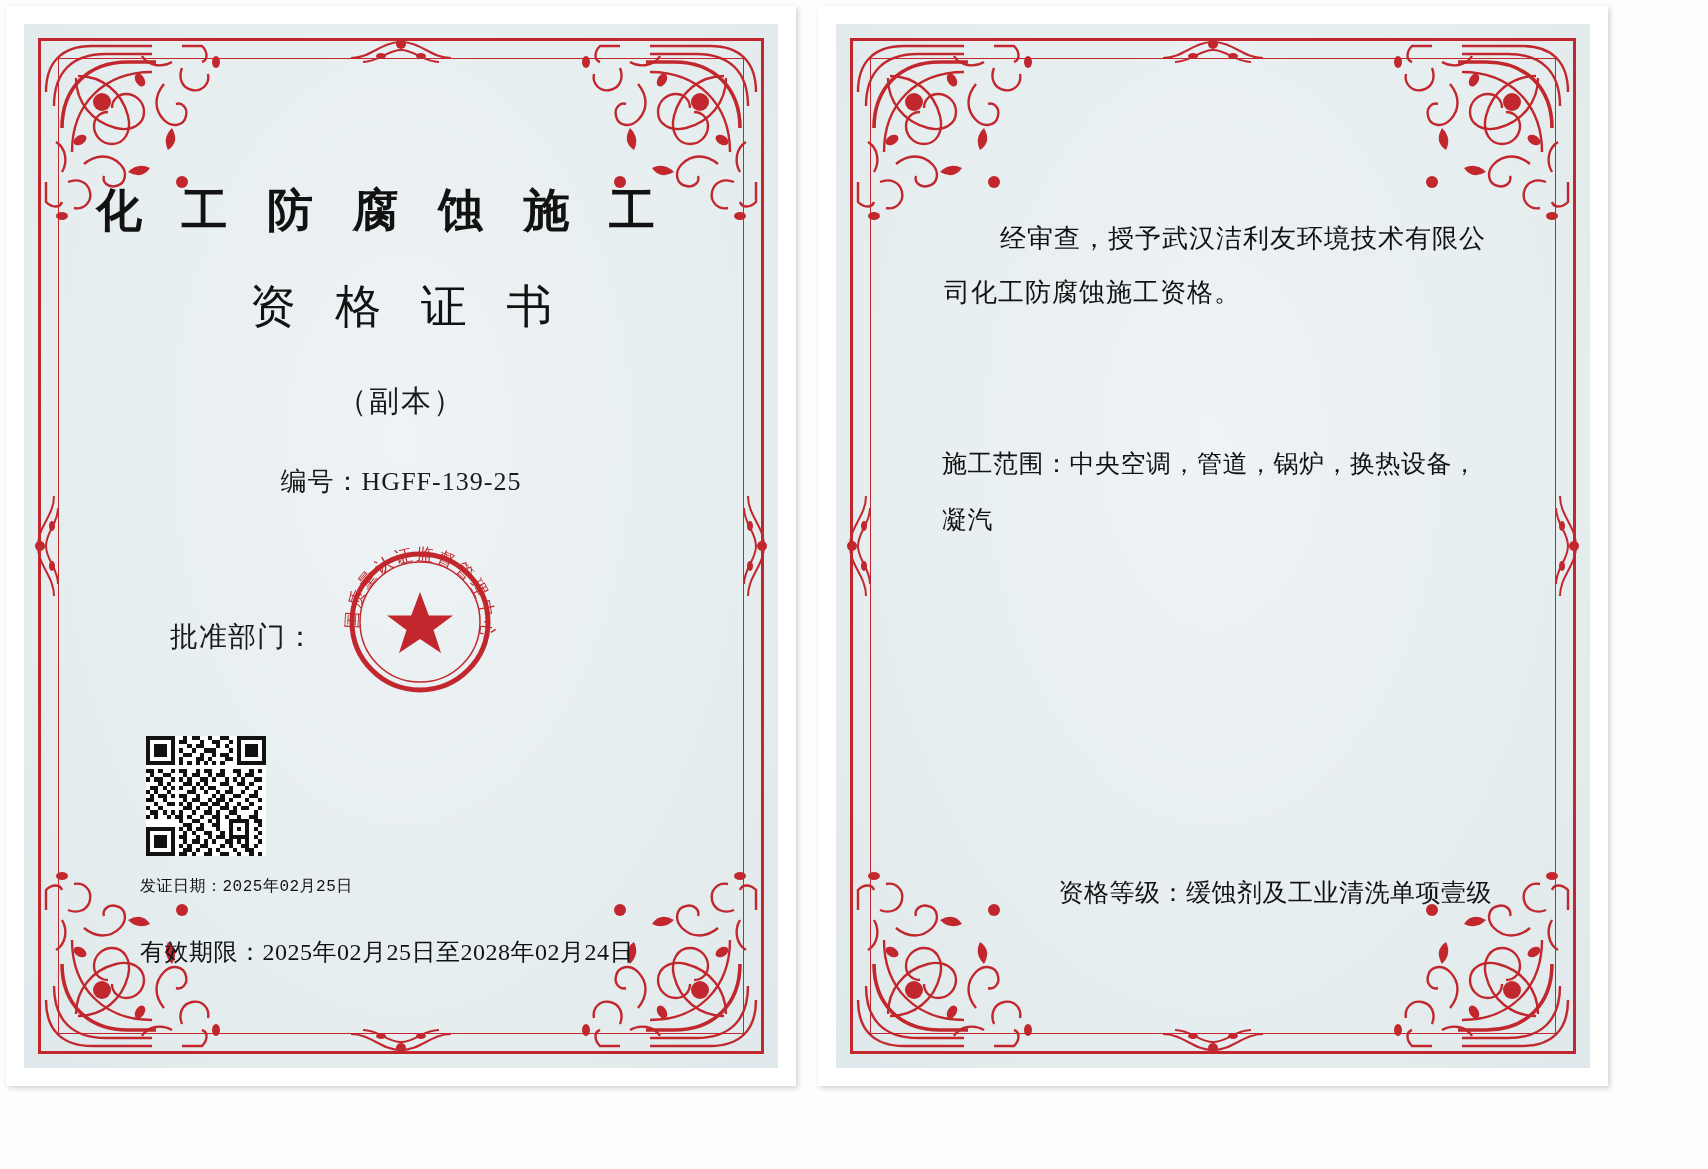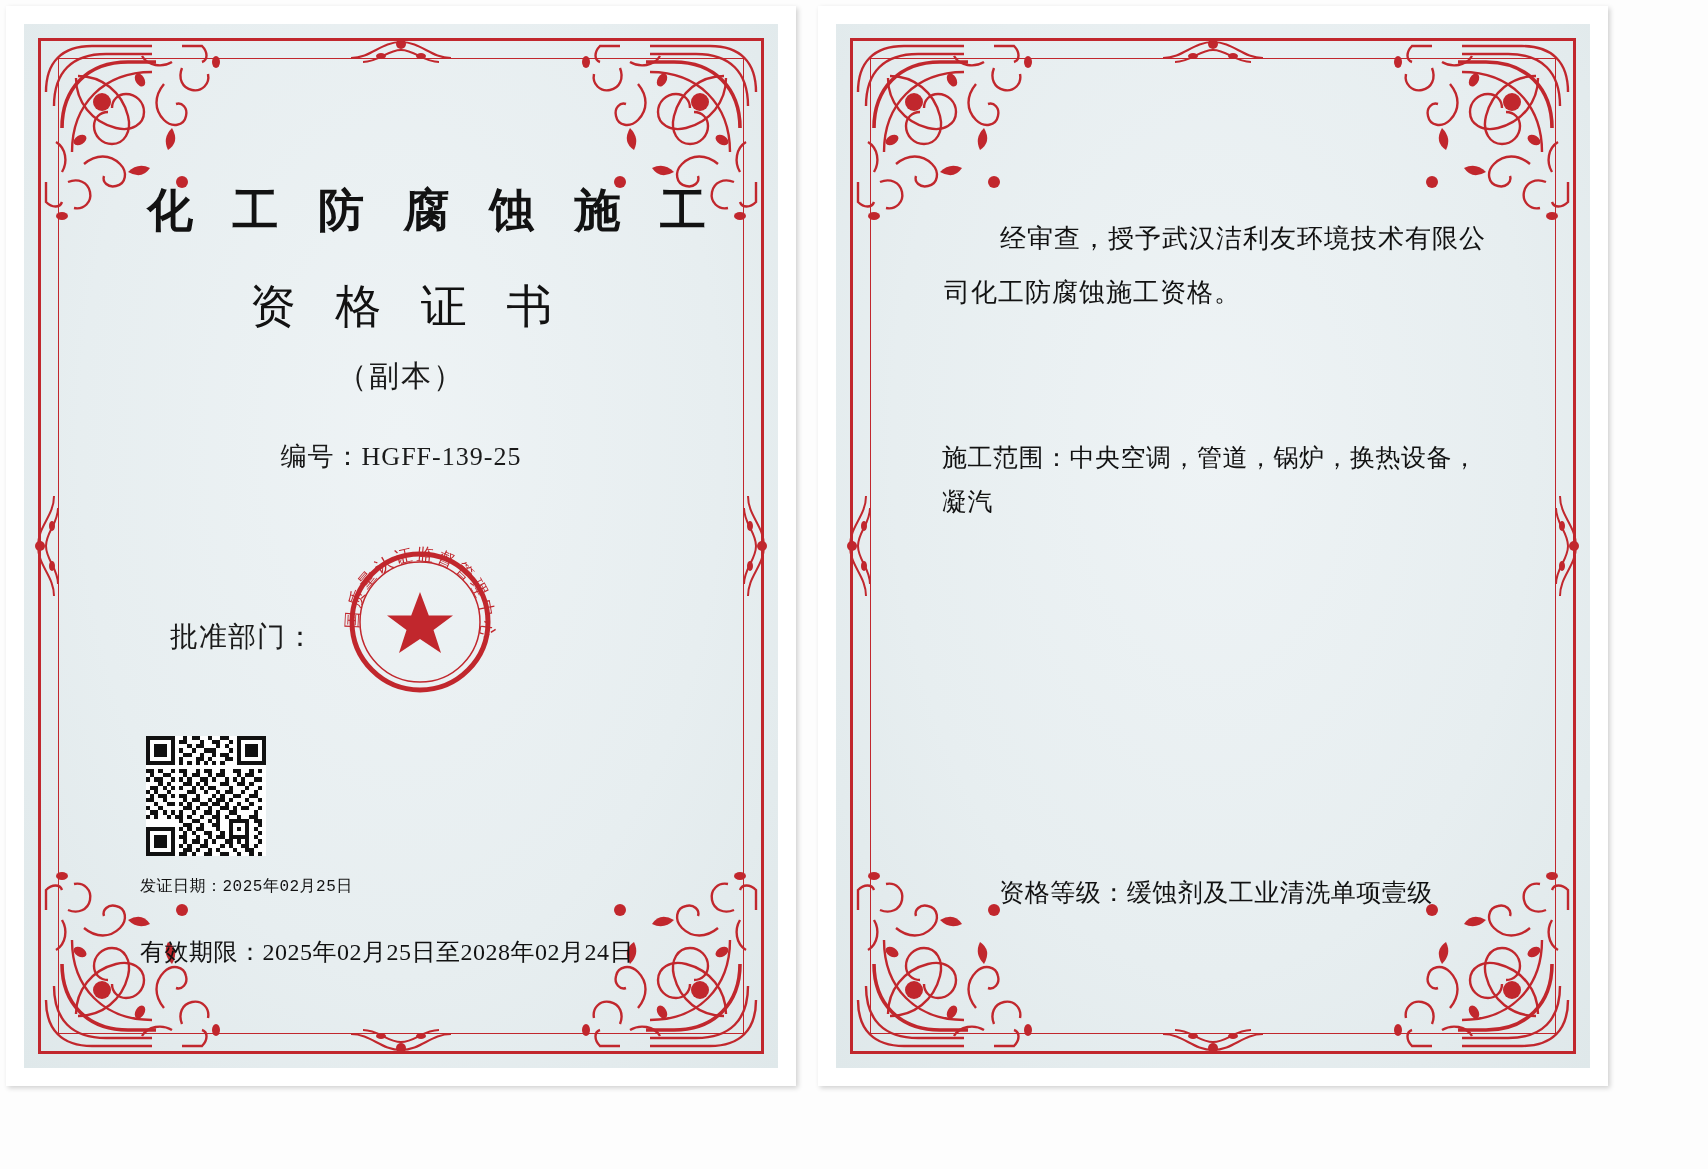--- a/index.html
+++ b/index.html
@@ -91,7 +91,7 @@
     left: 58px; right: 58px; top: 52px; bottom: 52px;
   }
   .cert-title {
-    text-align: right;
+    text-align: left;
     font-size: 46px;
     letter-spacing: 14px;
     color: #121212;

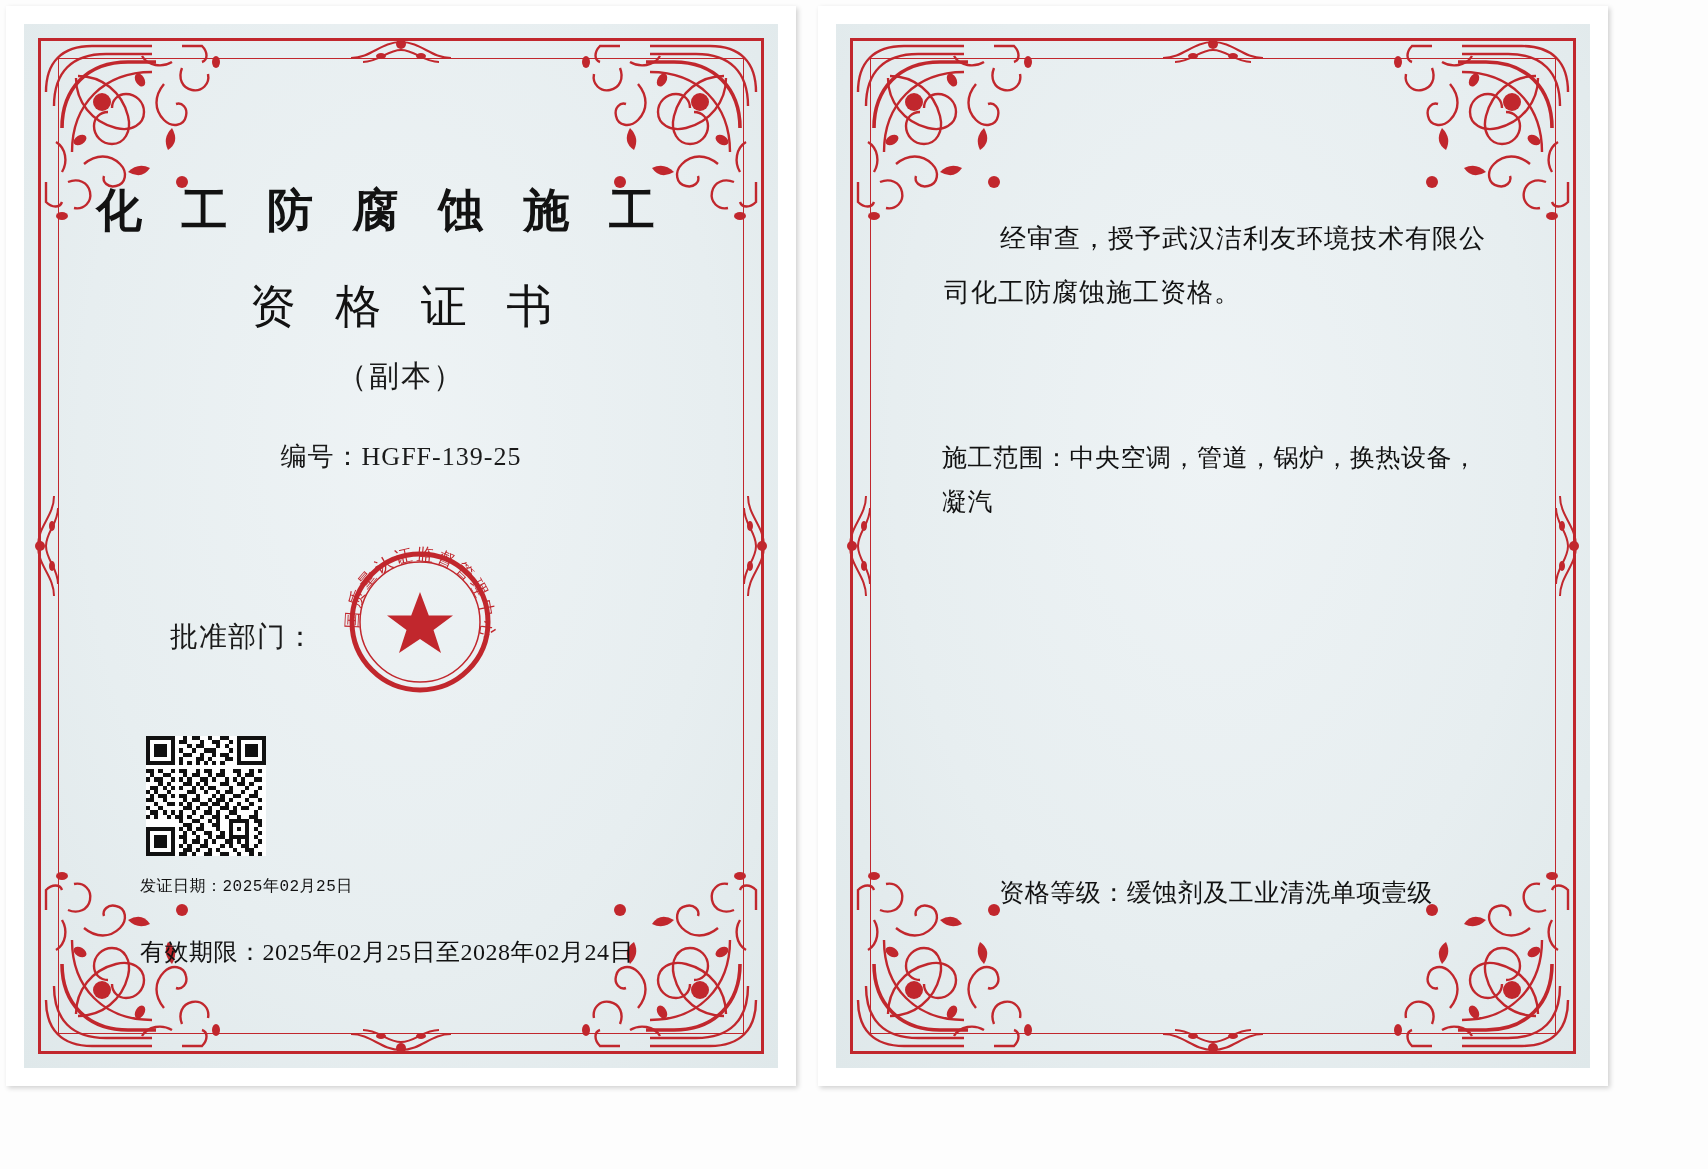--- a/index.html
+++ b/index.html
@@ -113,7 +113,7 @@
     text-align: center;
     font-size: 30px;
     color: #1a1a1a;
-    margin-top: 18px;
+    margin-top: 43px;
     letter-spacing: 2px;
   }
   .cert-no {

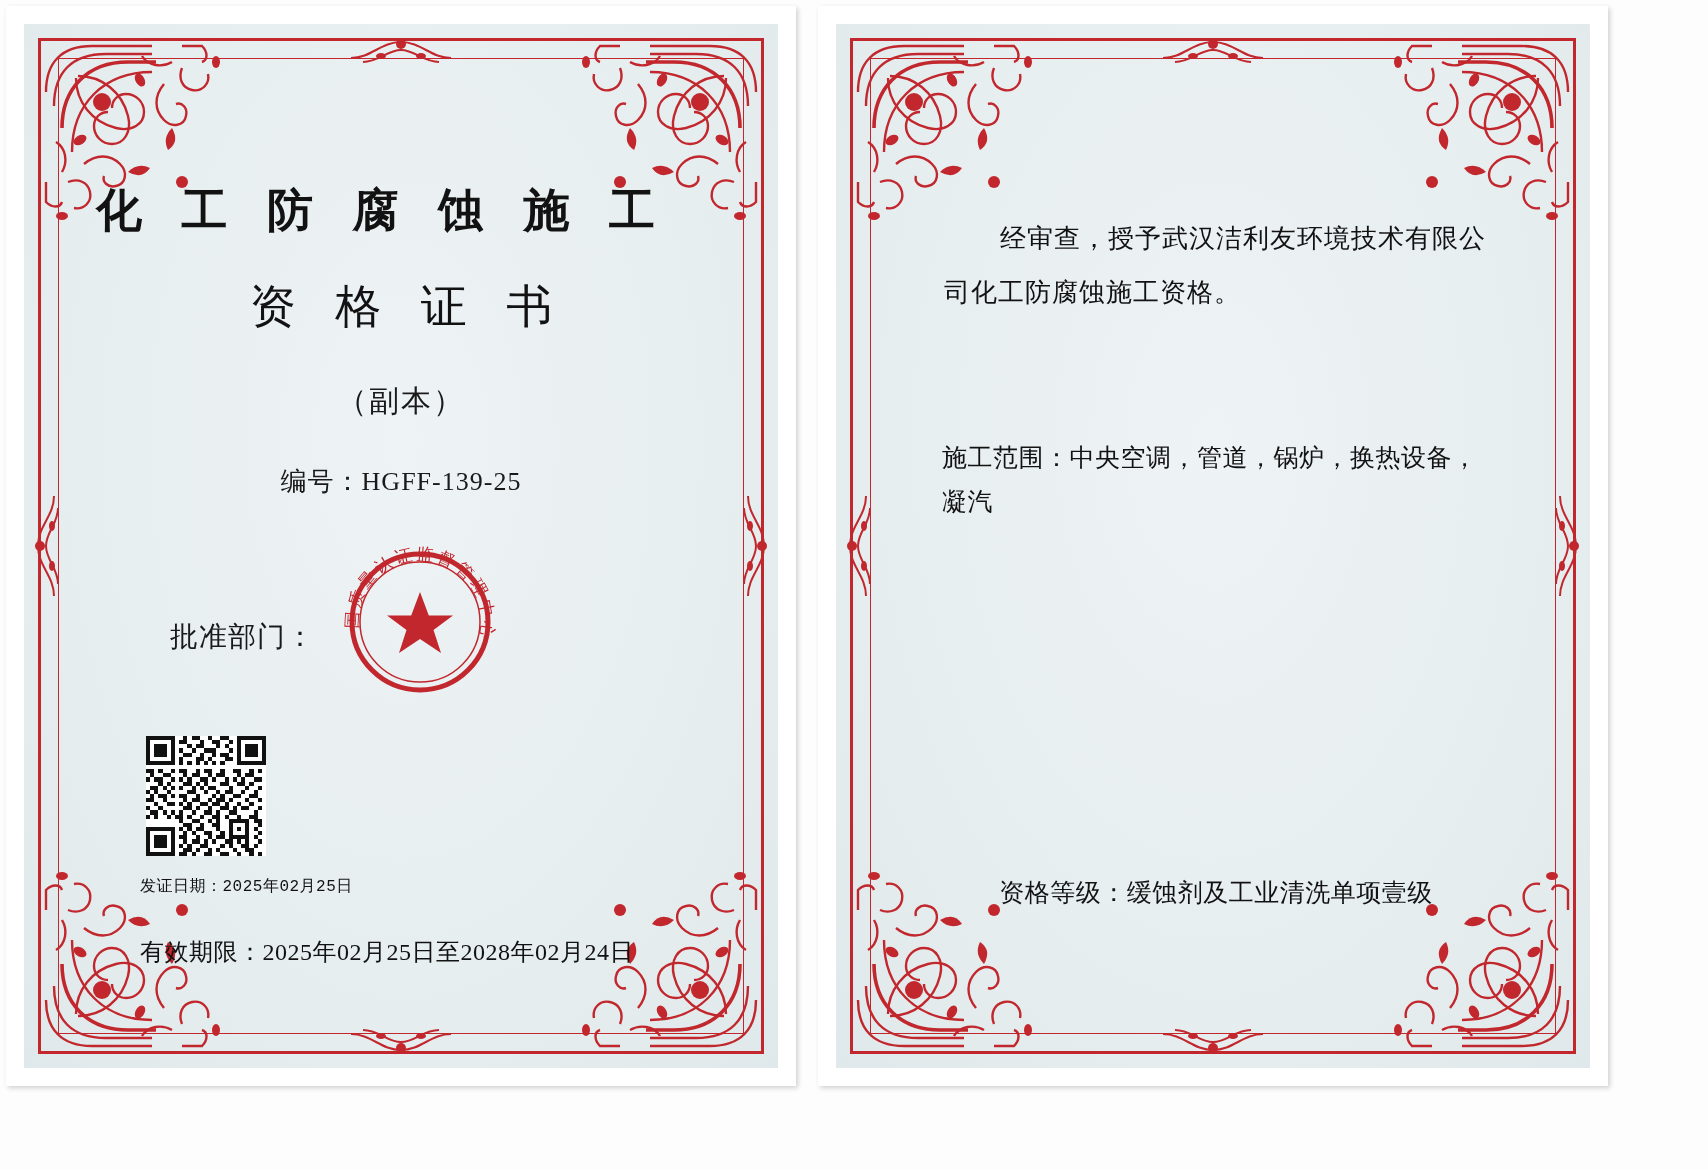--- a/index.html
+++ b/index.html
@@ -185,7 +185,7 @@
     right: 40px;
     top: 360px;
     font-size: 25px;
-    line-height: 44px;
+    line-height: 56px;
     color: #121212;
     letter-spacing: 0.5px;
   }

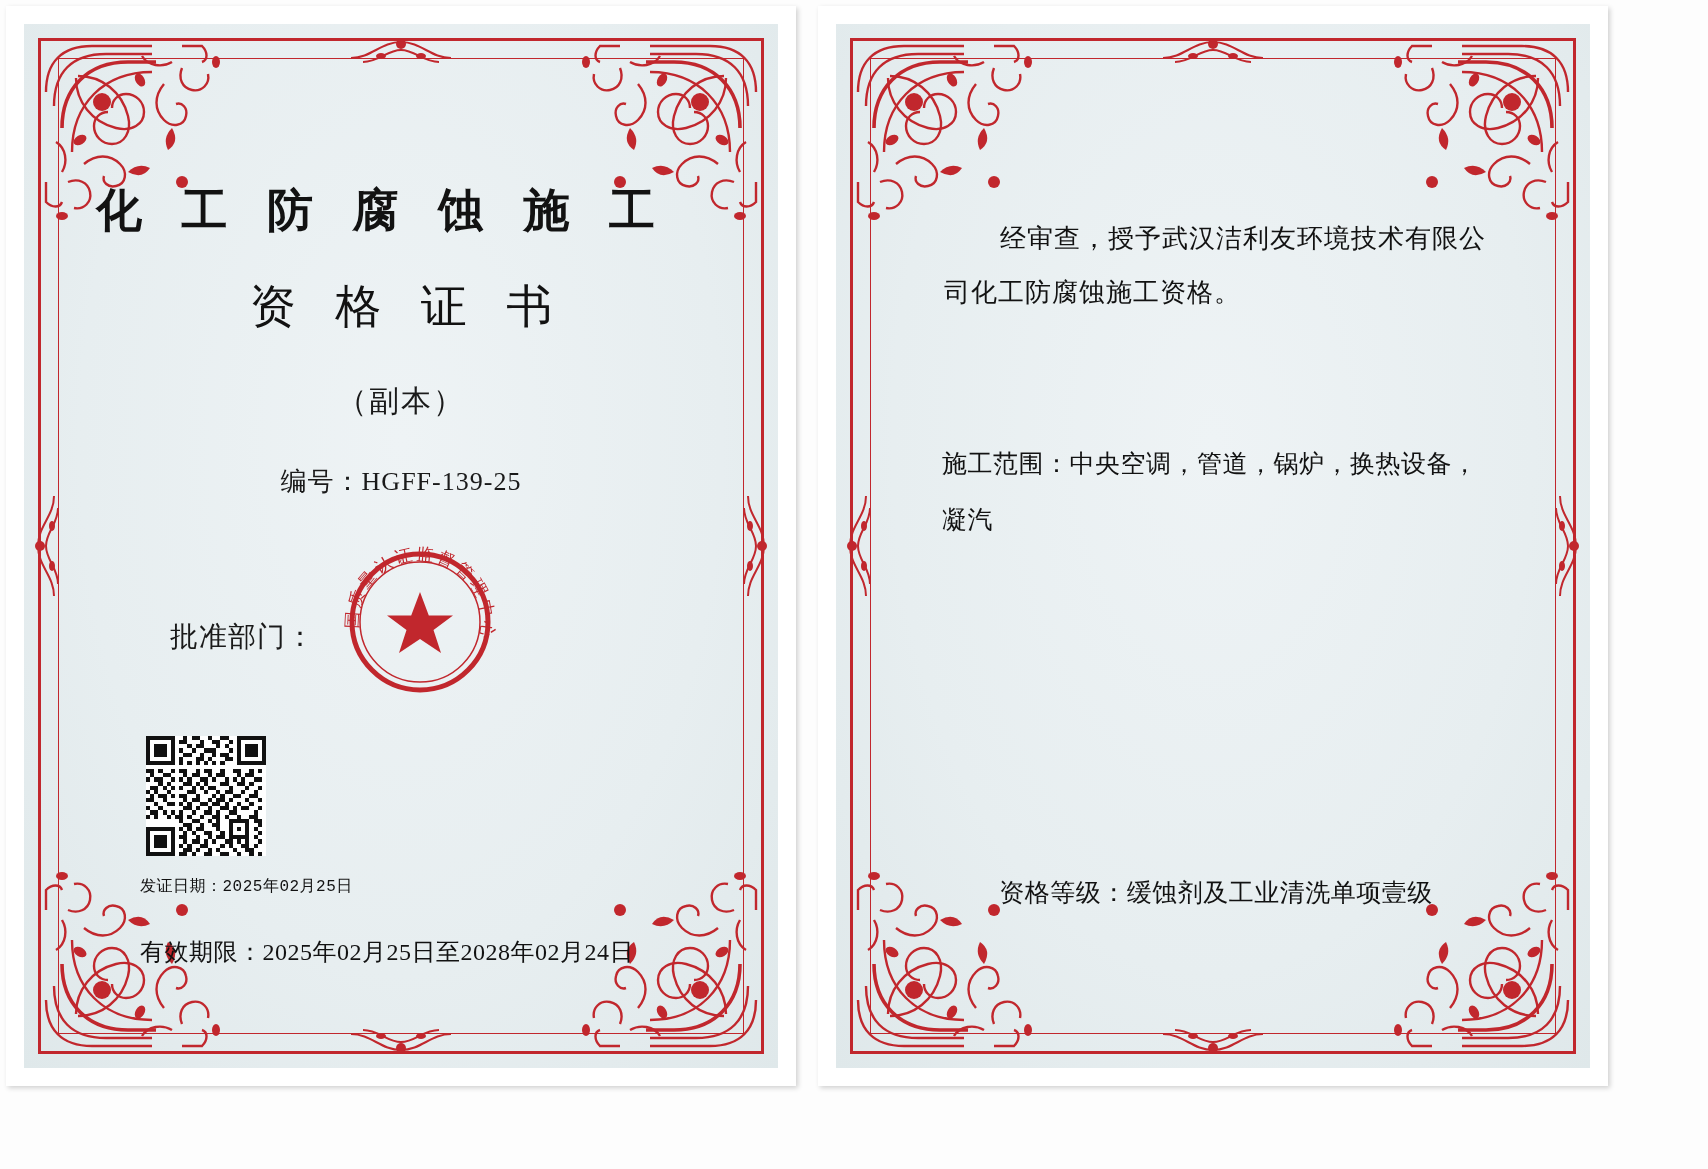--- a/index.html
+++ b/index.html
@@ -195,7 +195,7 @@
     left: 46px;
     right: 40px;
     top: 800px;
-    text-align: center;
+    text-align: right;
     font-size: 25px;
     color: #121212;
     letter-spacing: 0.5px;

